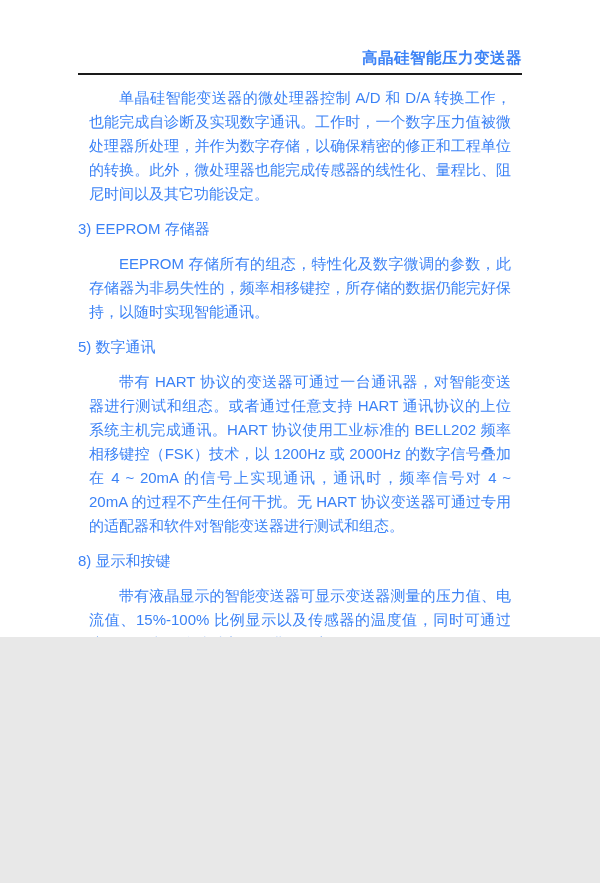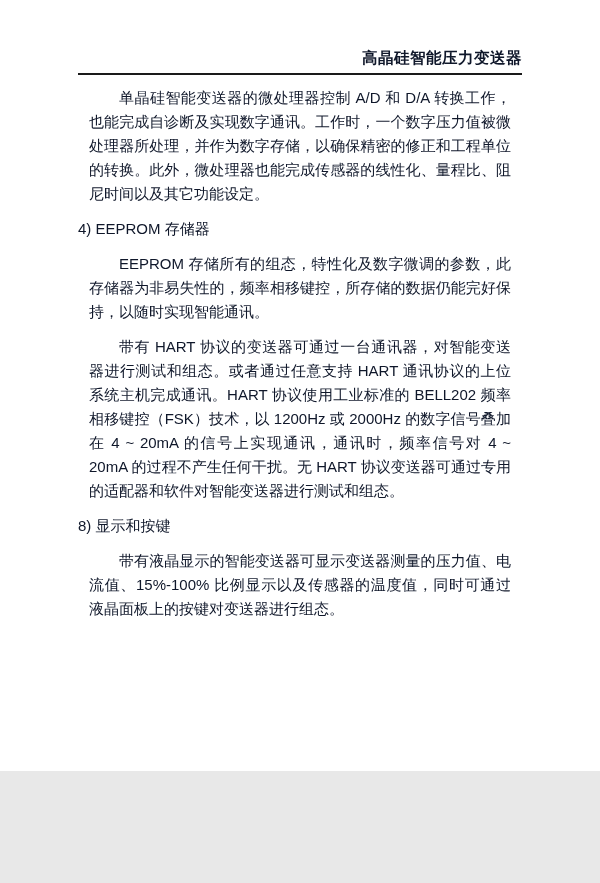--- a/index.html
+++ b/index.html
@@ -7,10 +7,10 @@
   .page {
     position: relative;
     width: 600px;
-    height: 771px;
+    height: 637px;
     background: #ffffff;
     font-family: "Liberation Sans", "DejaVu Sans", sans-serif;
-    color: #0f172a;
+    color: #3b82f6;
     overflow: hidden;
   }
   .content {

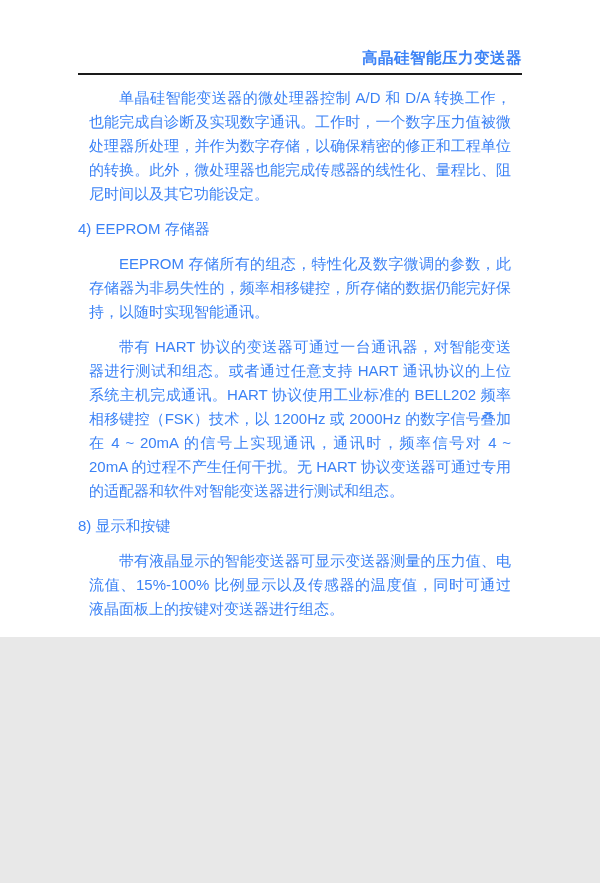--- a/index.html
+++ b/index.html
@@ -72,7 +72,7 @@
     </section>
 
     <section>
-      <h2 class="section-heading">4) EEPROM 存储器</h2>
+      <h2 class="section-heading">3) EEPROM 存储器</h2>
       <p class="body-paragraph">EEPROM 存储所有的组态，特性化及数字微调的参数，此存储器为非易失性的，频率相移键控，所存储的数据仍能完好保持，以随时实现智能通讯。</p>
     </section>
 

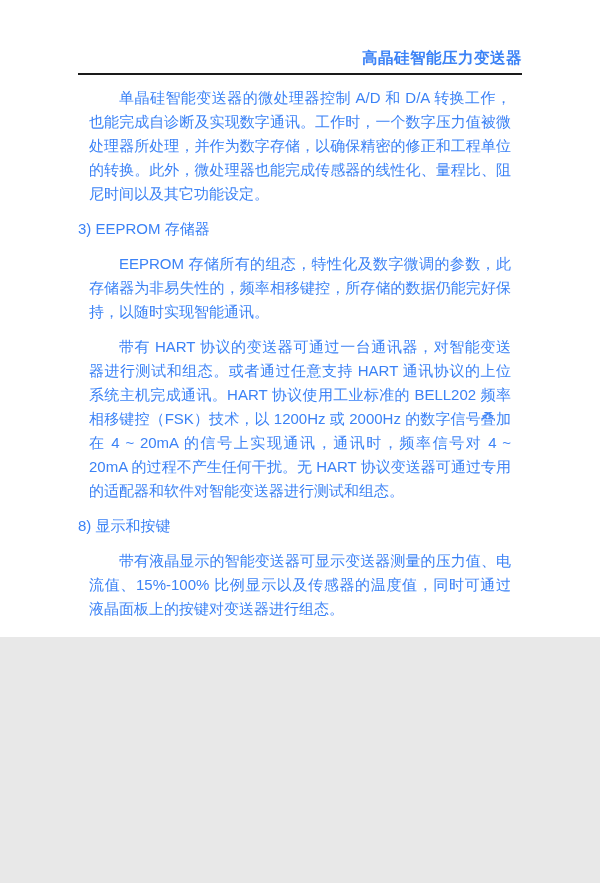--- a/index.html
+++ b/index.html
@@ -80,6 +80,7 @@
     </section>
 
     <section>
+      <h2 class="section-heading">5) 数字通讯</h2>
       <p class="body-paragraph">带有 HART 协议的变送器可通过一台通讯器，对智能变送器进行测试和组态。或者通过任意支持 HART 通讯协议的上位系统主机完成通讯。HART 协议使用工业标准的 BELL202 频率相移键控（FSK）技术，以 1200Hz 或 2000Hz 的数字信号叠加在 4 ~ 20mA 的信号上实现通讯，通讯时，频率信号对 4 ~ 20mA 的过程不产生任何干扰。无 HART 协议变送器可通过专用的适配器和软件对智能变送器进行测试和组态。</p>
     </section>
 

